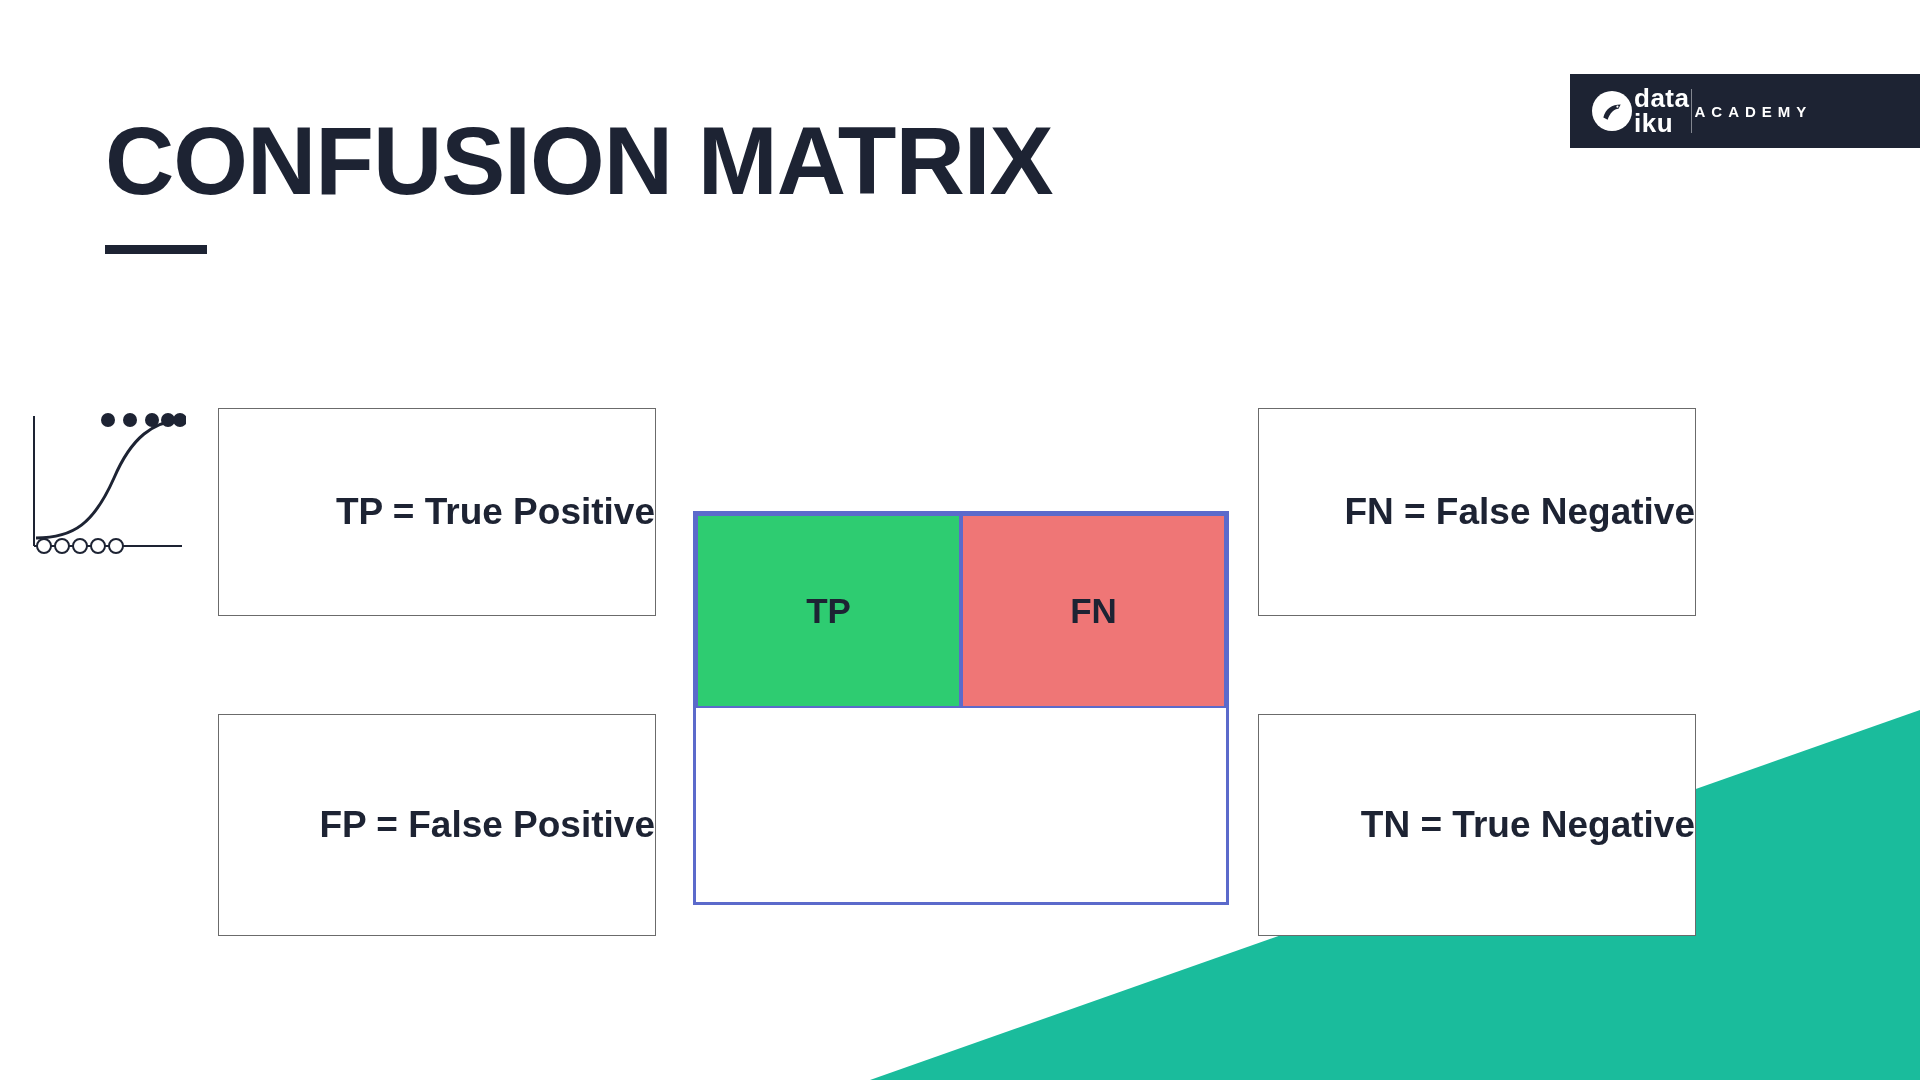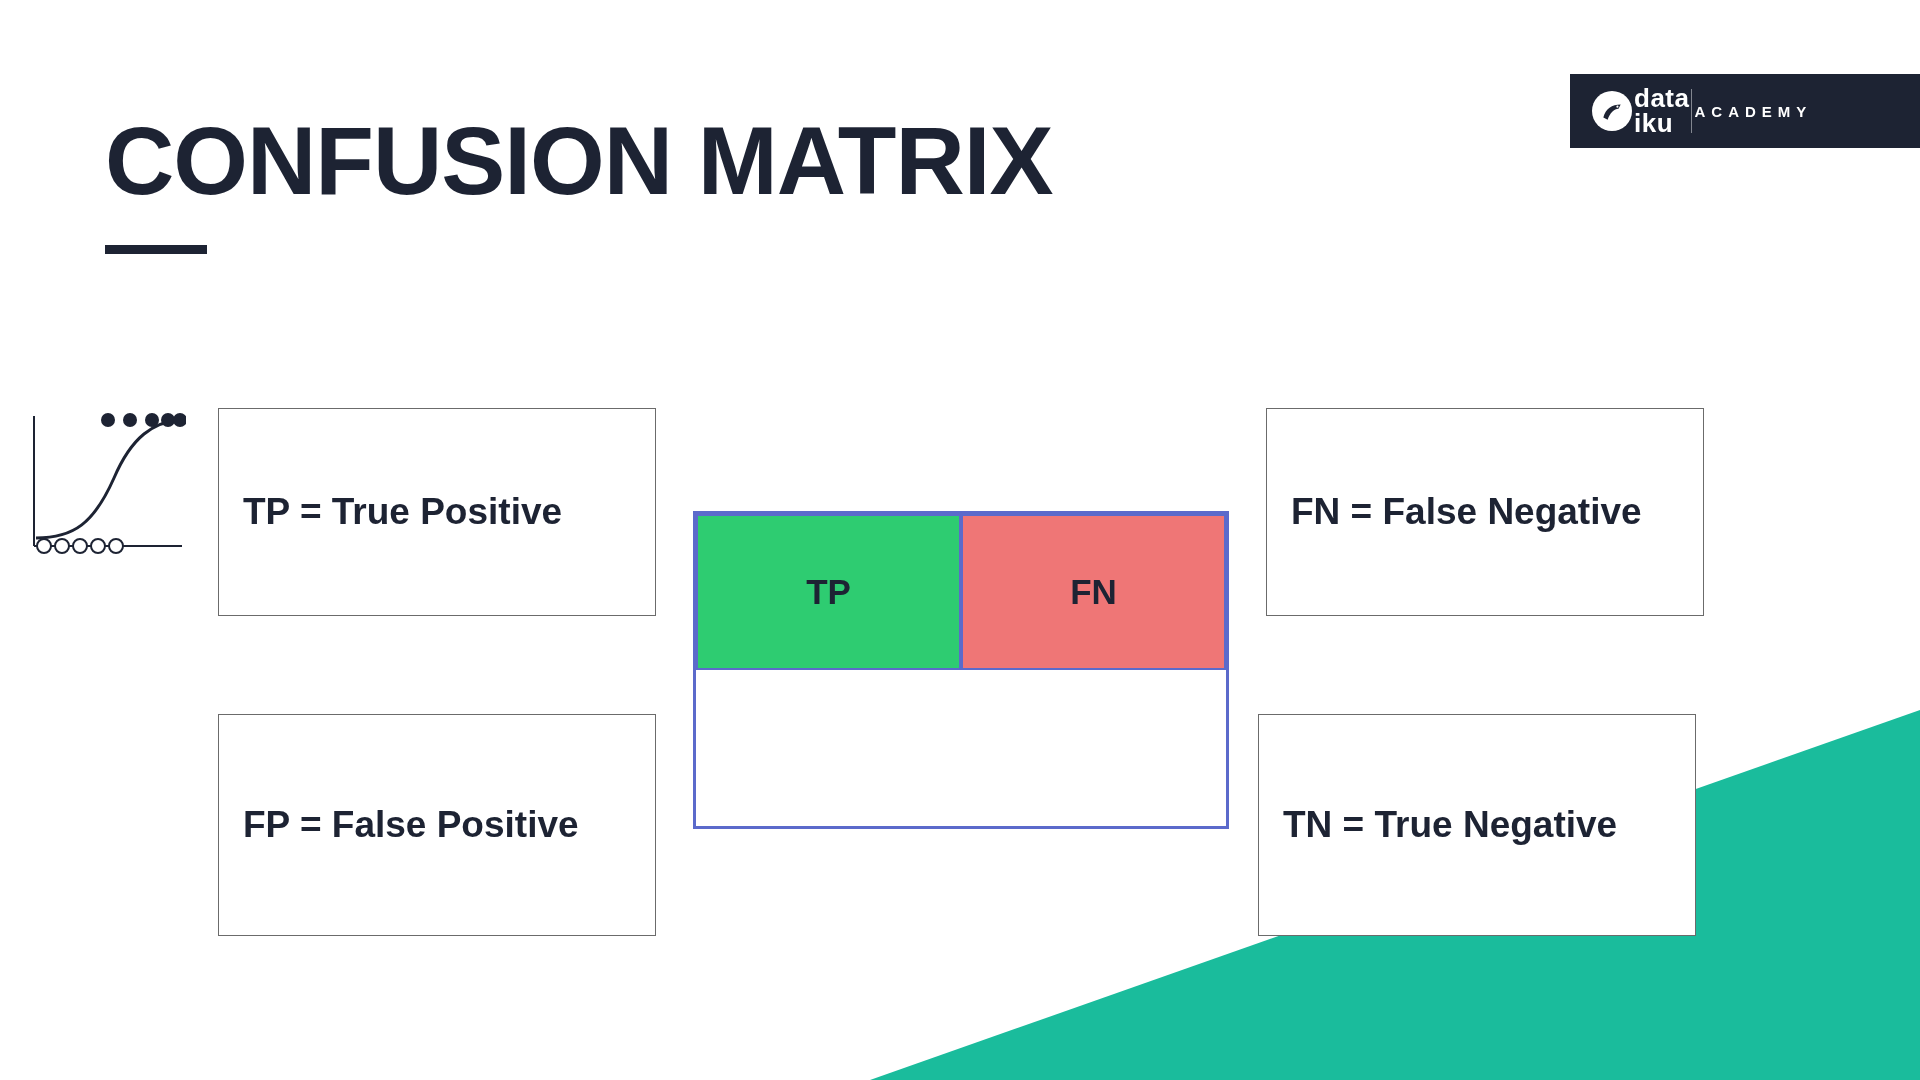--- a/index.html
+++ b/index.html
@@ -97,9 +97,8 @@
     background: #ffffff;
     display: flex;
     align-items: center;
-    justify-content: flex-start;
+    justify-content: flex-end;
     z-index: 1;
-    padding-left: 24px;
   }
   .def-text {
     font-size: 37px;

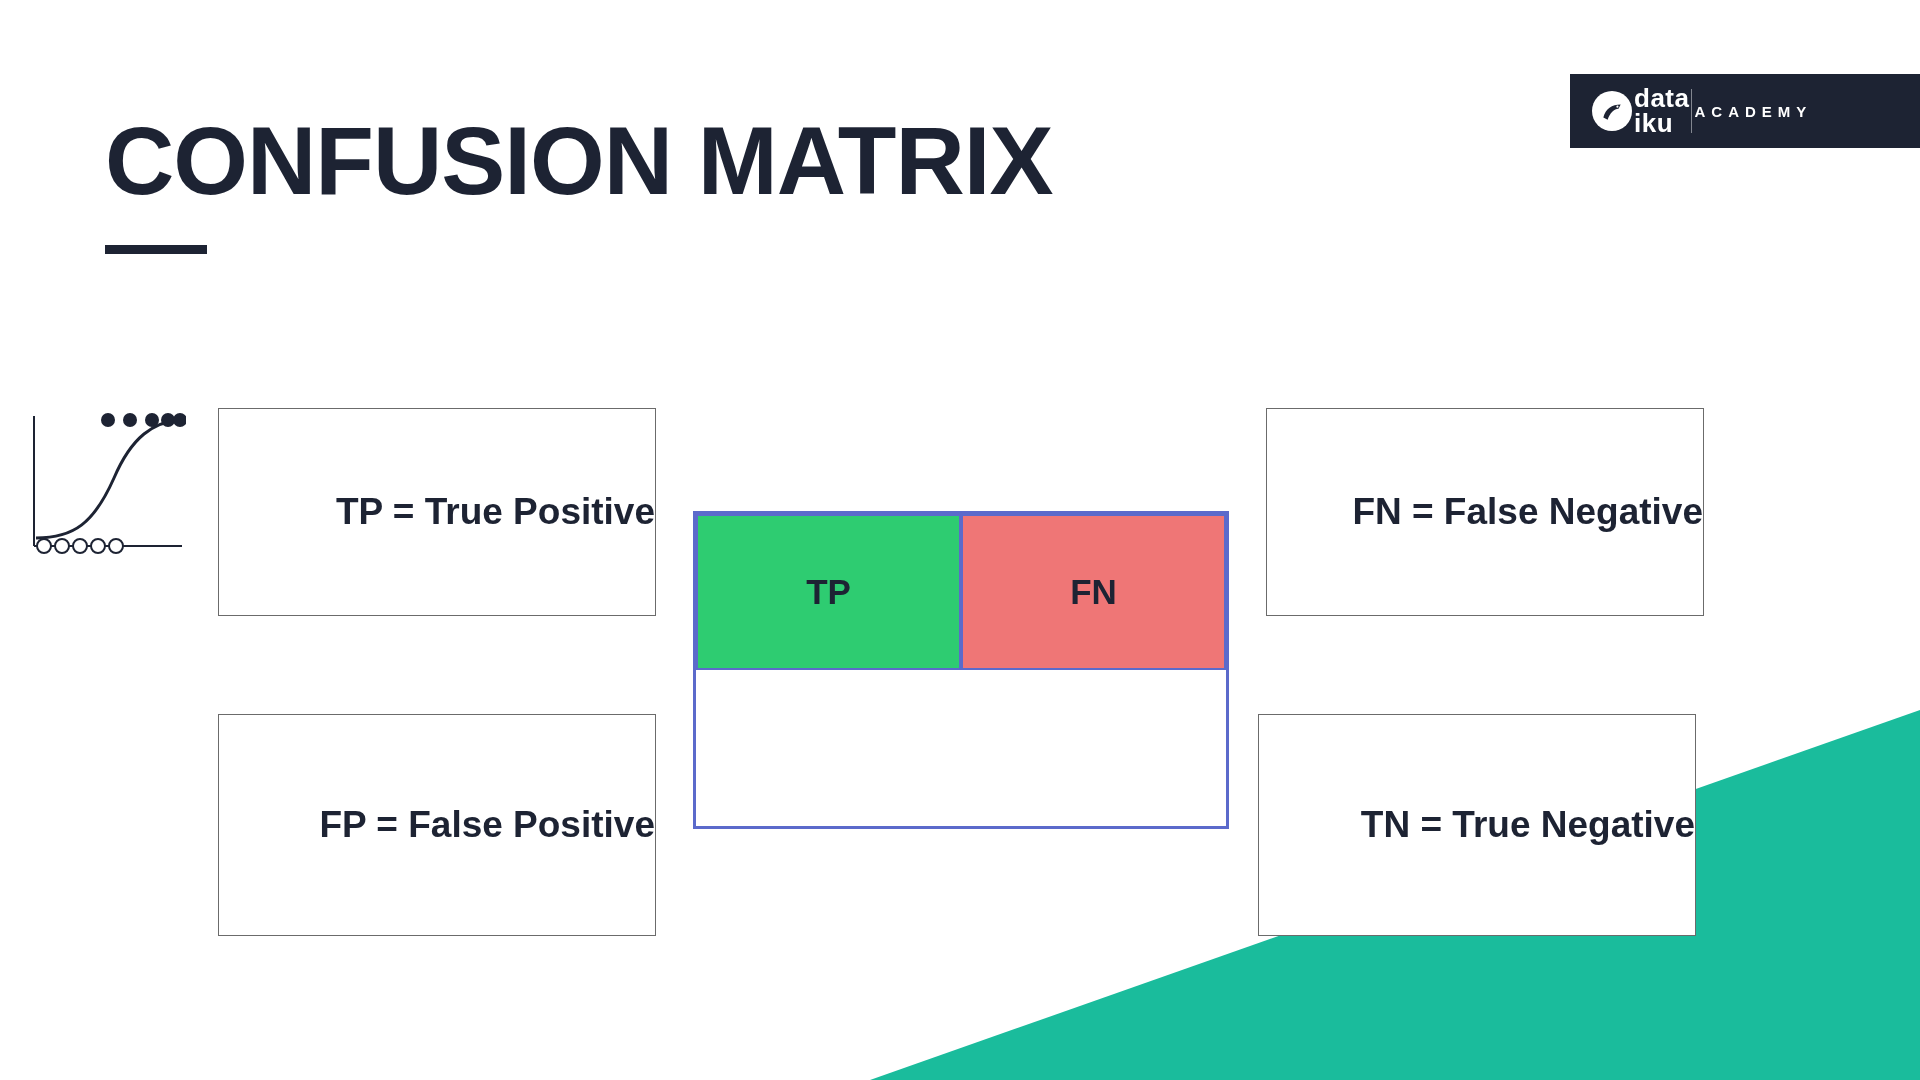--- a/index.html
+++ b/index.html
@@ -173,7 +173,7 @@
   <span class="def-text">TP = True Positive</span>
 </div>
 
-<div class="def-box" style="left:1258px; top:408px; width:438px; height:208px;margin-left:8px;">
+<div class="def-box" style="left:1258px; top:408px; width:438px; height:208px;">
   <span class="def-text">FN = False Negative</span>
 </div>
 

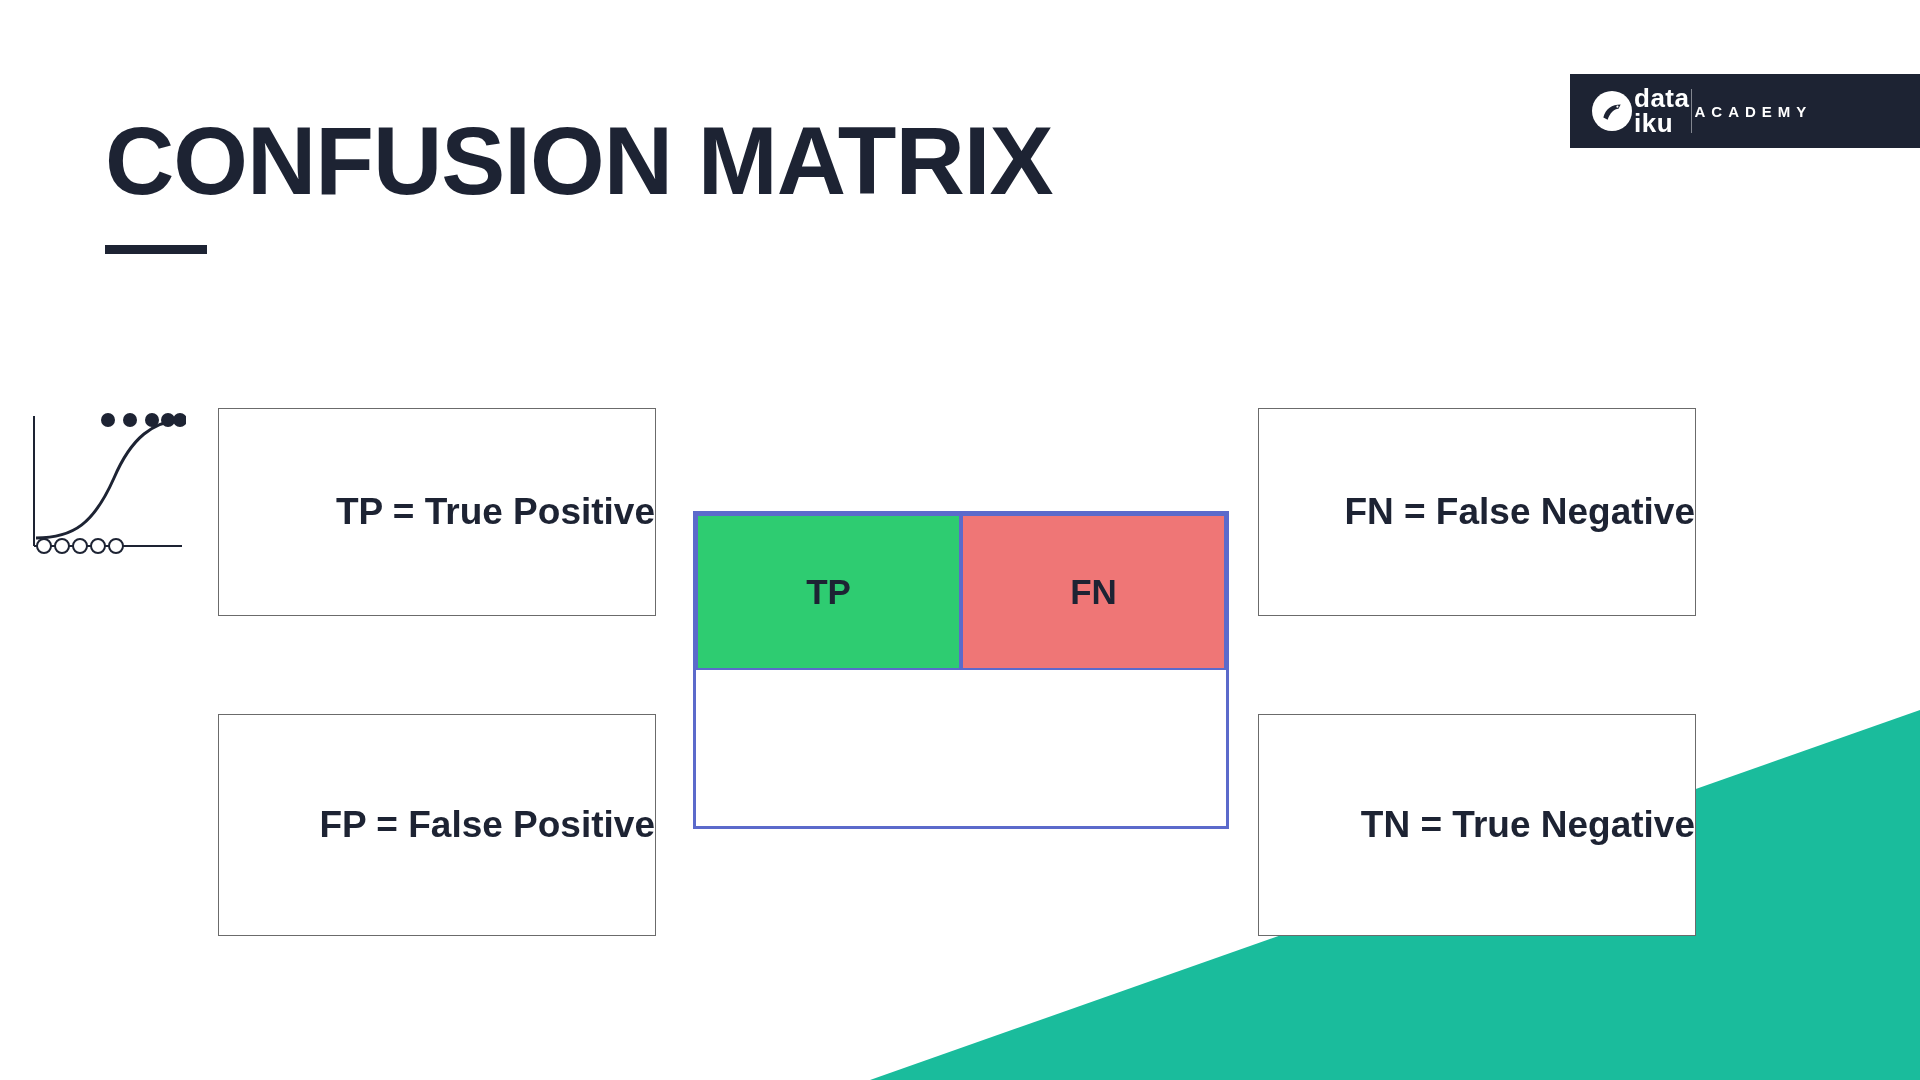--- a/index.html
+++ b/index.html
@@ -111,7 +111,7 @@
     left: 693px;
     top: 511px;
     width: 536px;
-    height: 318px;
+    height: 394px;
     border: 3px solid #5b6acb;
     display: grid;
     grid-template-columns: 1fr 1fr;

